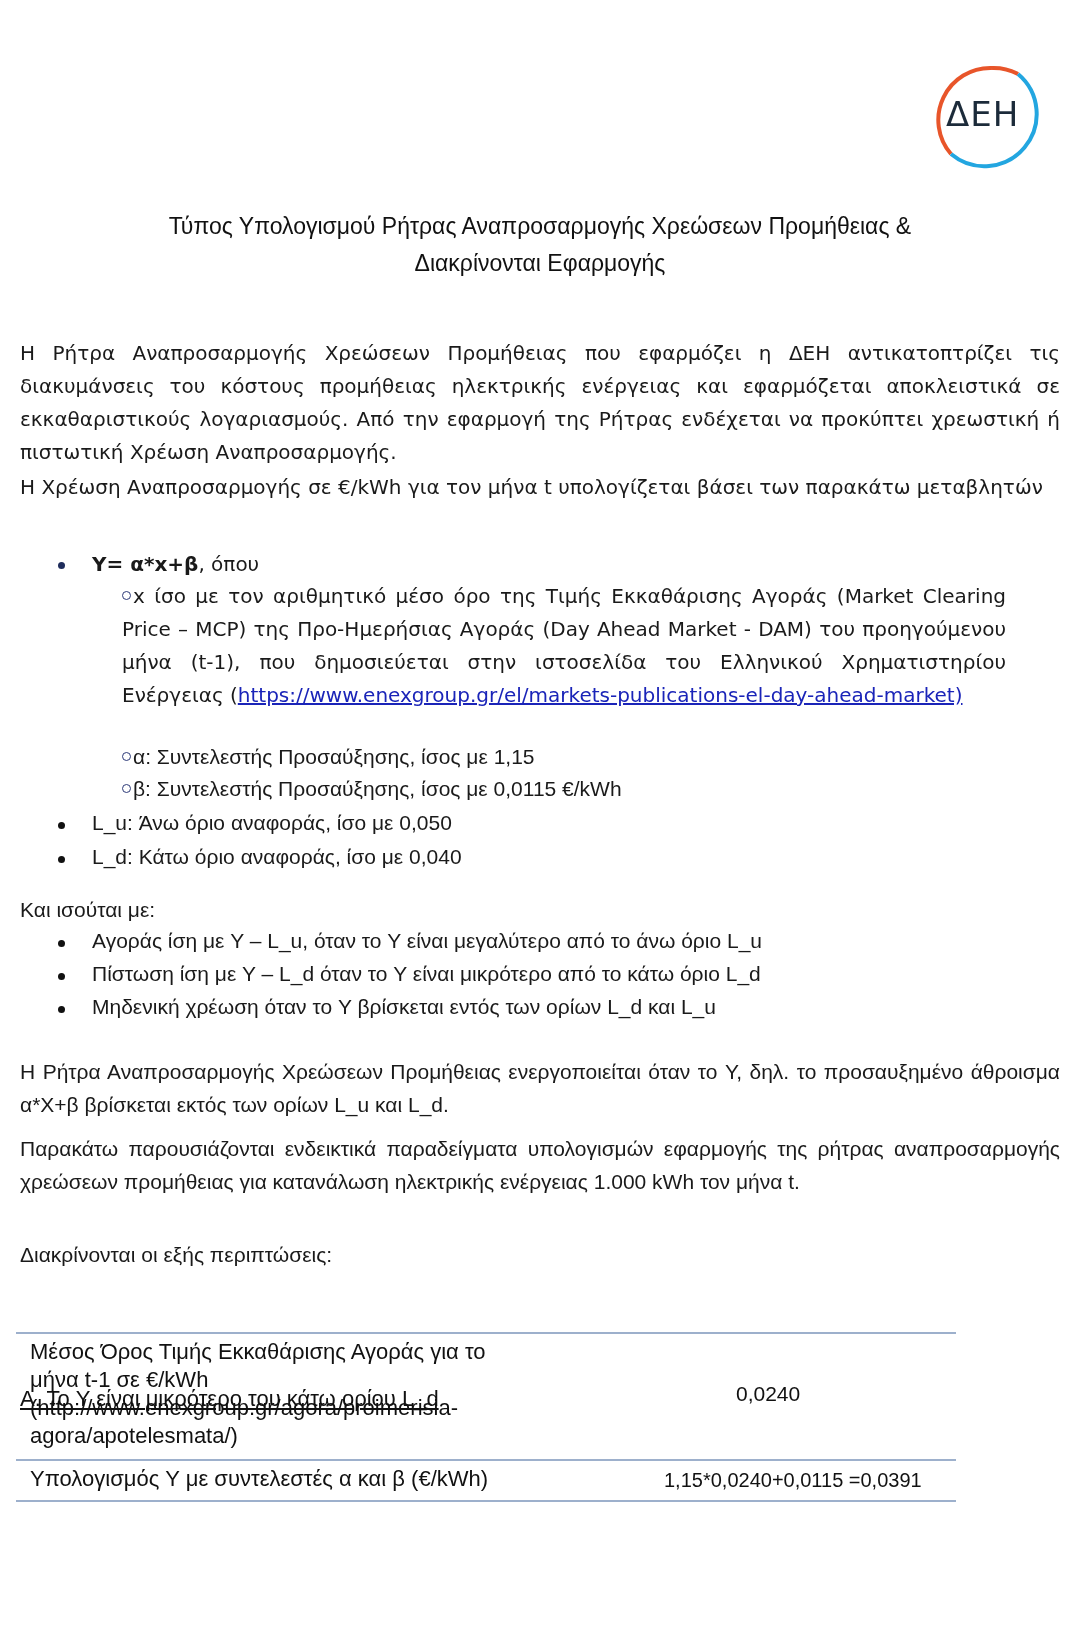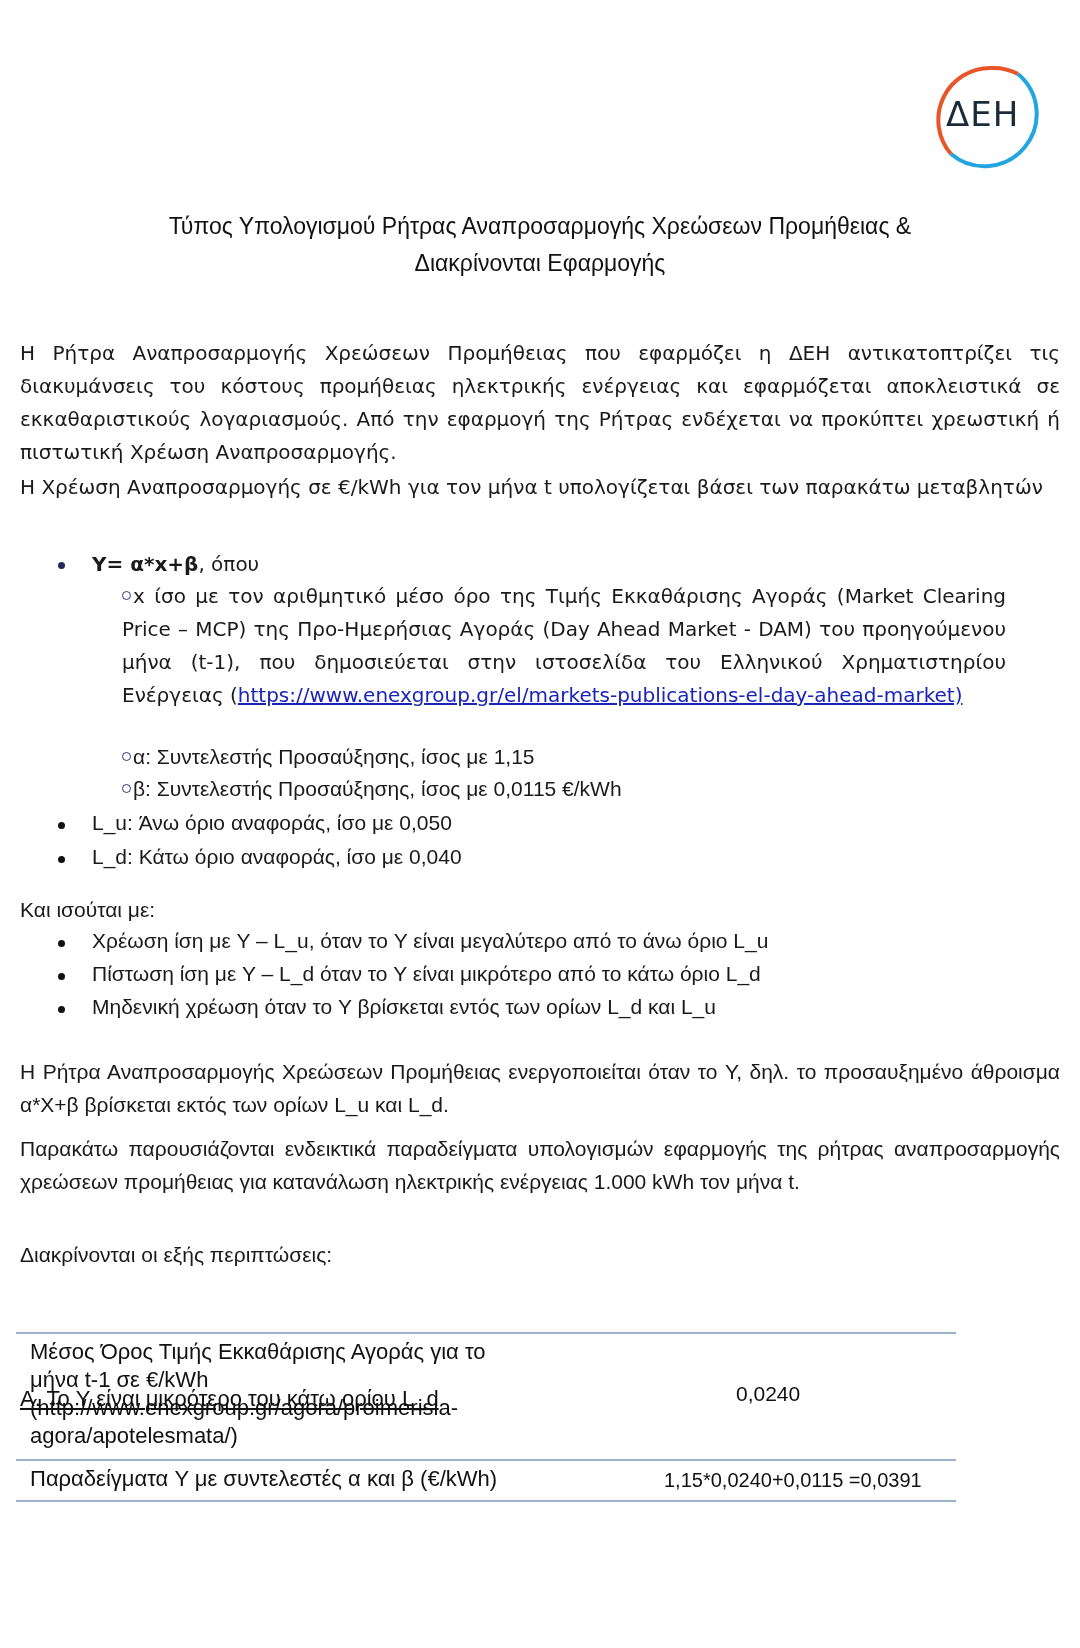--- a/index.html
+++ b/index.html
@@ -91,7 +91,7 @@
 <div class="bullet-row cond" style="left:20px;top:893px;">Και  ισούται με:</div>
 
 <div class="dot" style="left:58px;top:940px;background:#111;"></div>
-<div class="bullet-row cond" style="left:92px;top:924px;">Χρέωση ίση με Y – L_u, όταν  το Y είναι μεγαλύτερο από το άνω όριο L_u</div>
+<div class="bullet-row cond" style="left:92px;top:924px;">Αγοράς ίση με Y – L_u, όταν  το Y είναι μεγαλύτερο από το άνω όριο L_u</div>
 
 <div class="dot" style="left:58px;top:973px;background:#111;"></div>
 <div class="bullet-row cond" style="left:92px;top:957px;">Πίστωση ίση με Y – L_d όταν  το Y είναι μικρότερο  από το κάτω όριο L_d</div>

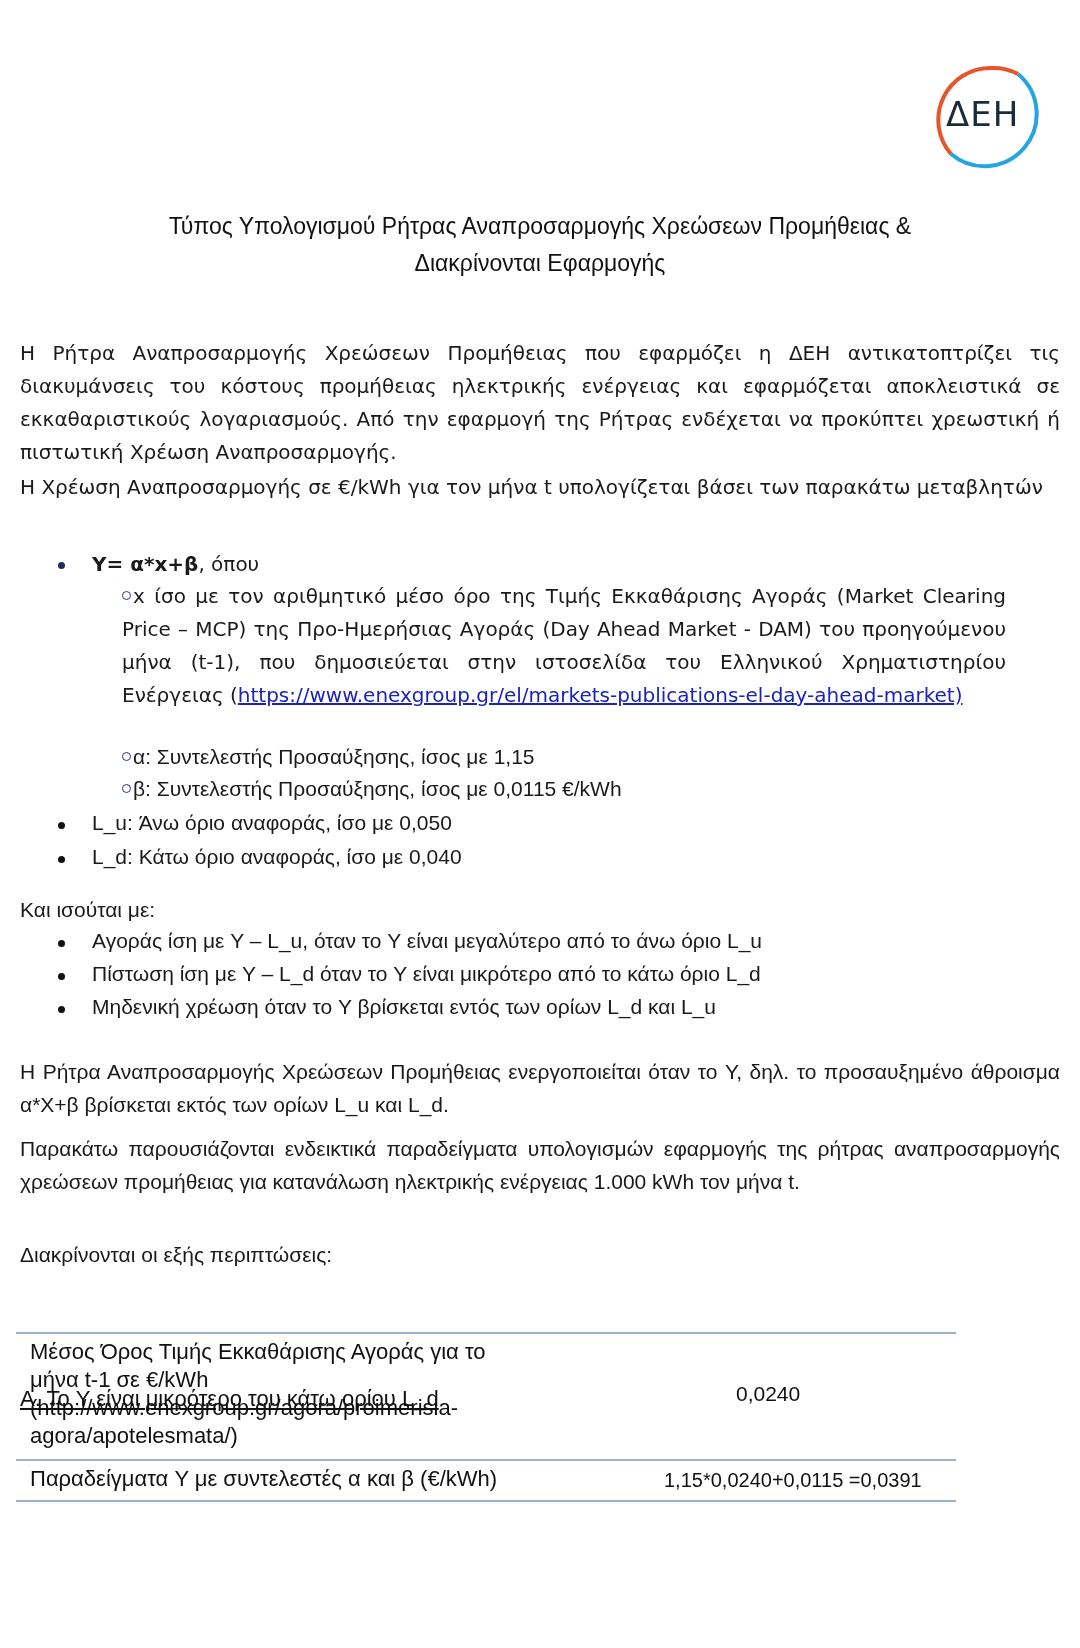--- a/index.html
+++ b/index.html
@@ -119,7 +119,7 @@
 
 <div class="tbl-line" style="top:1459px;"></div>
 
-<div class="cell" style="left:30px;top:1464px;font-size:22px;line-height:30px;">Παραδείγματα Y με συντελεστές α και β (€/kWh)</div>
+<div class="cell" style="left:30px;top:1464px;font-size:22px;line-height:30px;">Υπολογισμός Y με συντελεστές α και β (€/kWh)</div>
 <div class="cell" style="left:664px;top:1465px;font-size:20px;line-height:30px;">1,15*0,0240+0,0115 =0,0391</div>
 
 <div class="tbl-line" style="top:1500px;"></div>

